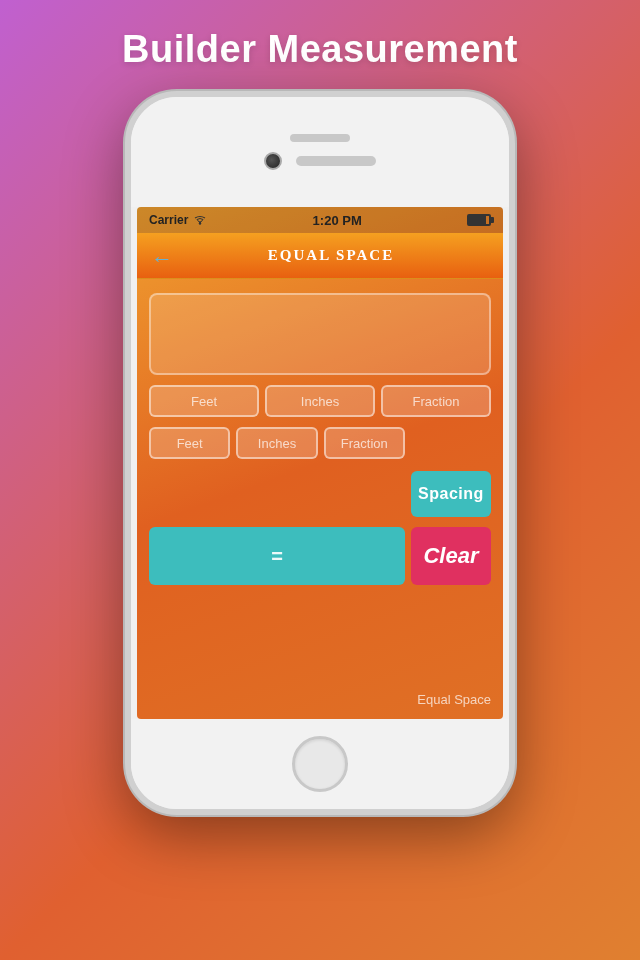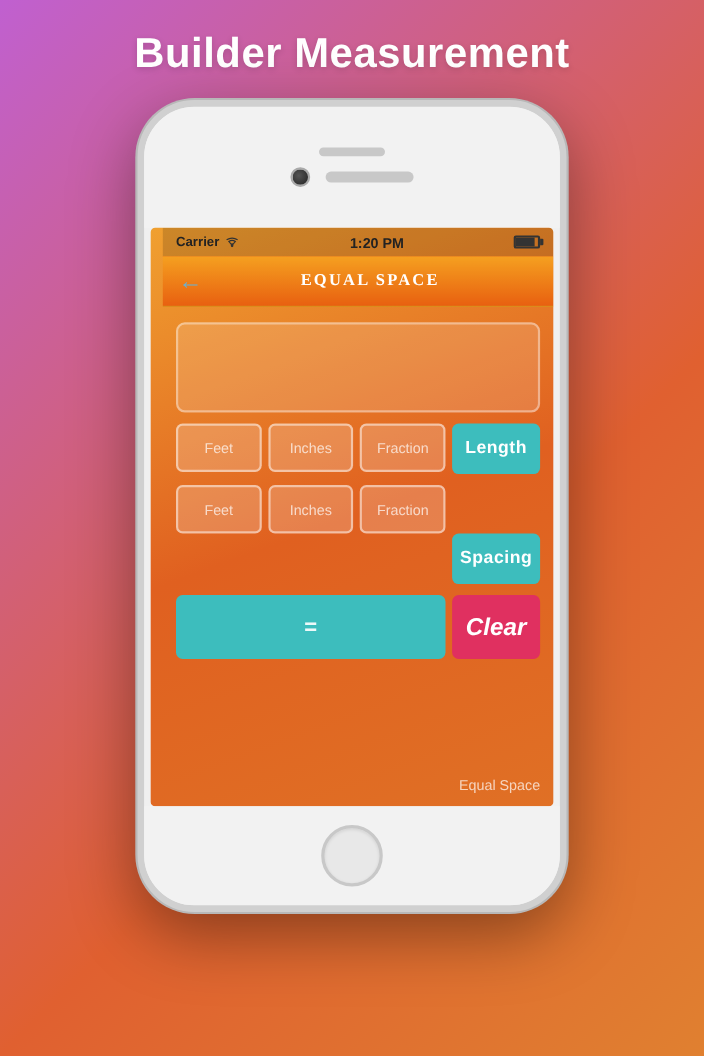--- a/index.html
+++ b/index.html
@@ -84,7 +84,6 @@
       margin: 0 6px;
       border-radius: 4px;
       overflow: hidden;
-      padding-left: 11px;
     }
 
     

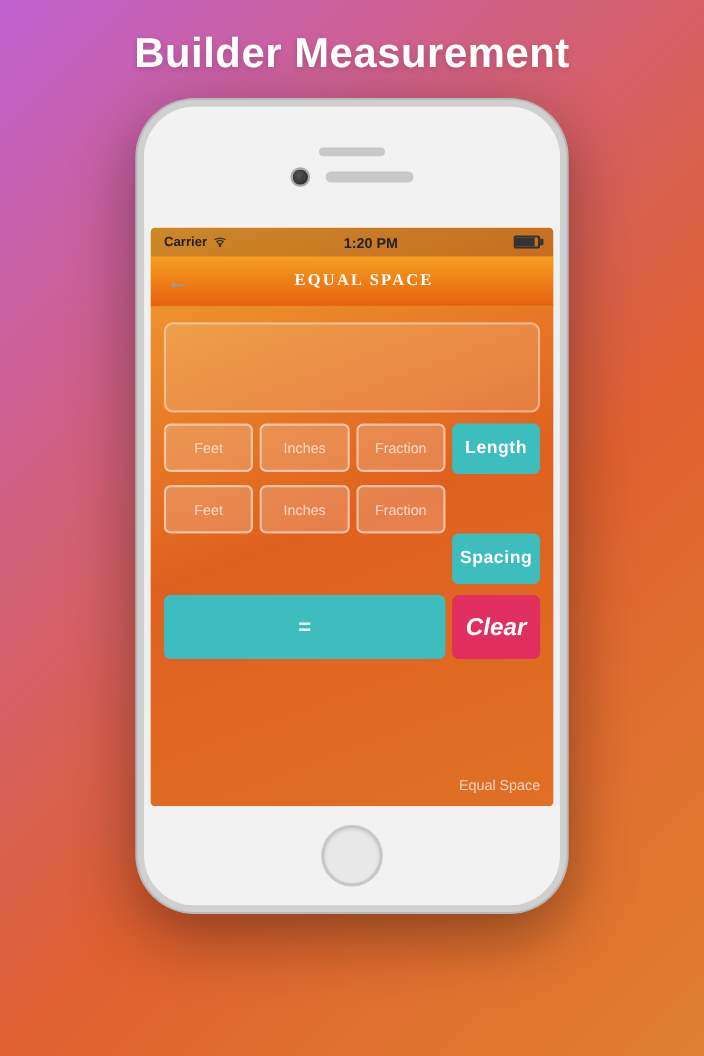--- a/index.html
+++ b/index.html
@@ -196,7 +196,7 @@
       background: rgba(255,255,255,0.2);
       border: 2px solid rgba(255,255,255,0.5);
       border-radius: 6px;
-      height: 44px;
+      height: 32px;
       display: flex;
       align-items: center;
       justify-content: center;

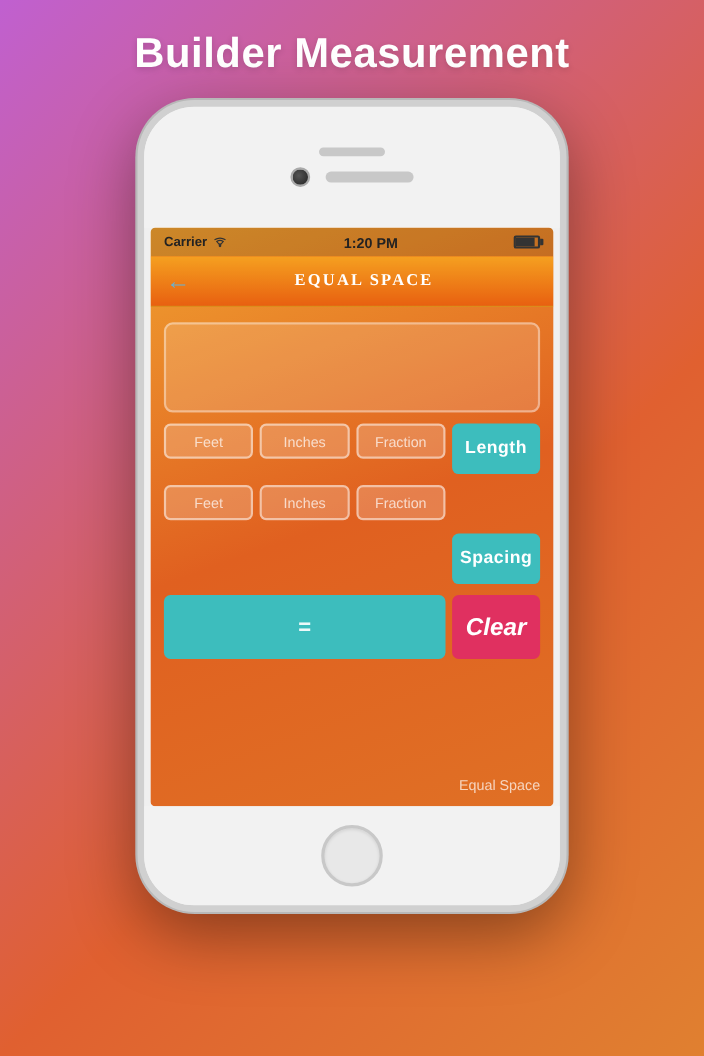--- a/index.html
+++ b/index.html
@@ -395,9 +395,6 @@
         <div class="input-field">
           <span>Fraction</span>
         </div>
-        <div class="action-btn btn-length">
-          <span>Length</span>
-        </div>
       </div>
 
       <div class="input-row">

